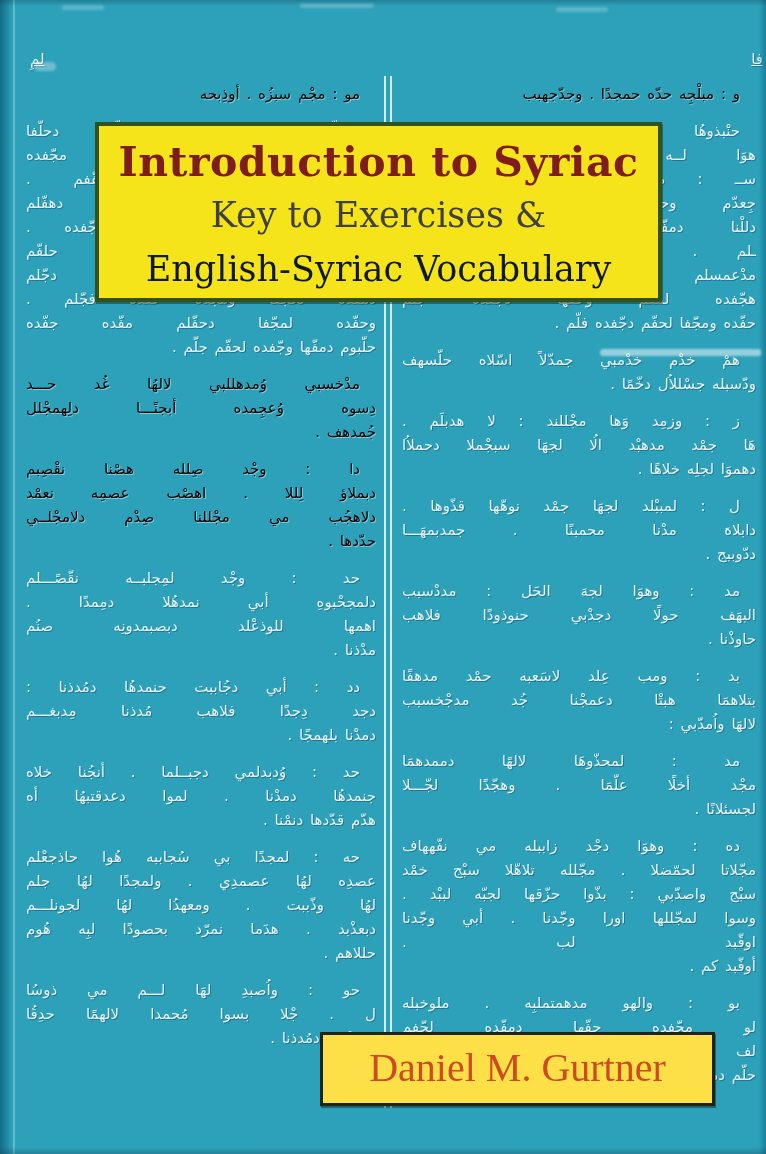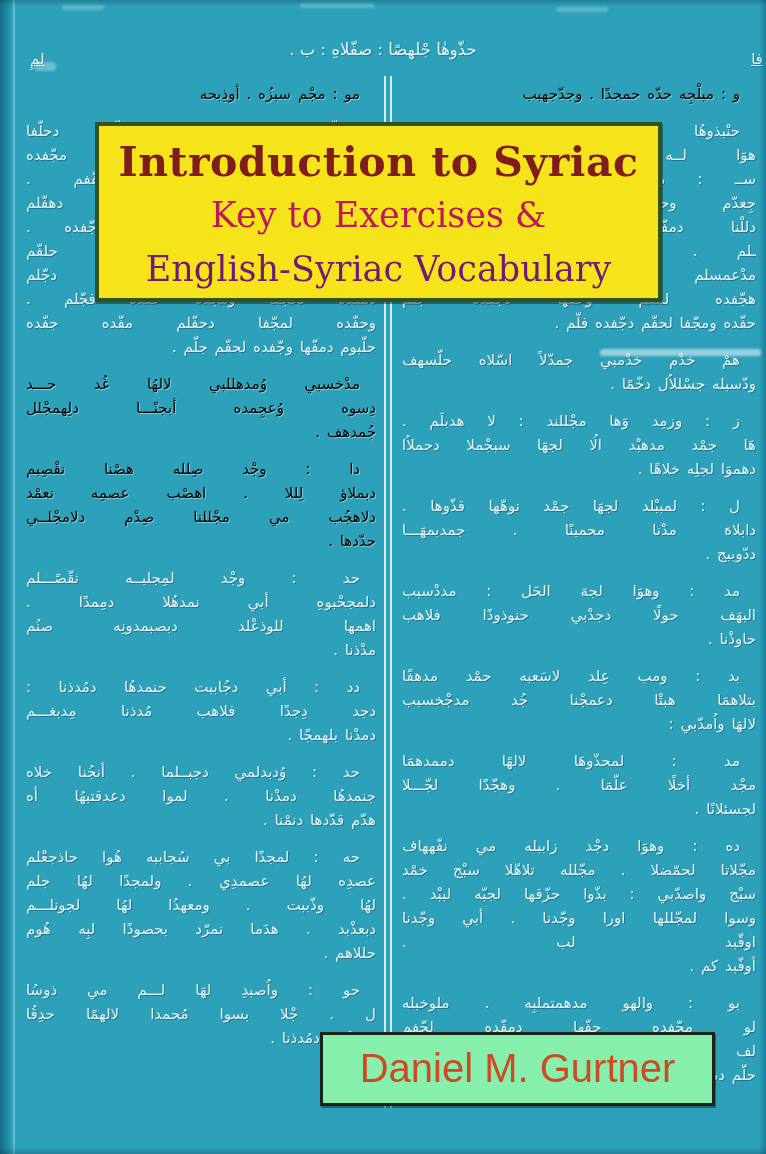--- a/index.html
+++ b/index.html
@@ -82,7 +82,6 @@
 
 <div class="page">
 
-  <div class="ms-header">حذّوهٰا جْلهصًا : صفّلاهِ : ب .</div>
   <div class="ms-header-mark mark-left">لمِ</div>
   <div class="ms-header-mark mark-right">فا</div>
 

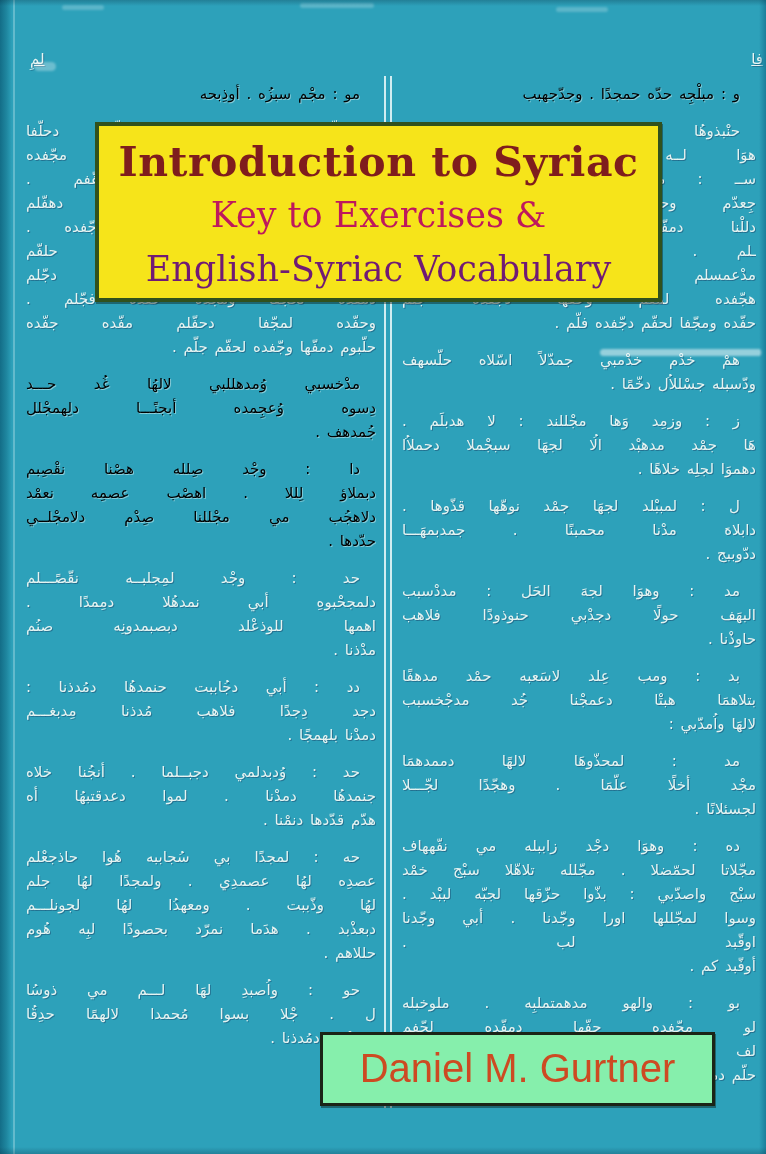--- a/index.html
+++ b/index.html
@@ -67,7 +67,7 @@
   }
   .title-line1{margin-top:11px;font-size:41px;line-height:50px;font-weight:700;
     color:#7f1d1d;letter-spacing:0.5px;}
-  .title-line2{font-size:35px;line-height:56px;color:#be185d;}
+  .title-line2{font-size:35px;line-height:56px;color:#404040;}
   .title-line3{font-size:35px;line-height:52px;color:#701a75;}
   .author-panel{
     position:absolute;left:320px;top:1032px;width:395px;height:74px;z-index:10;

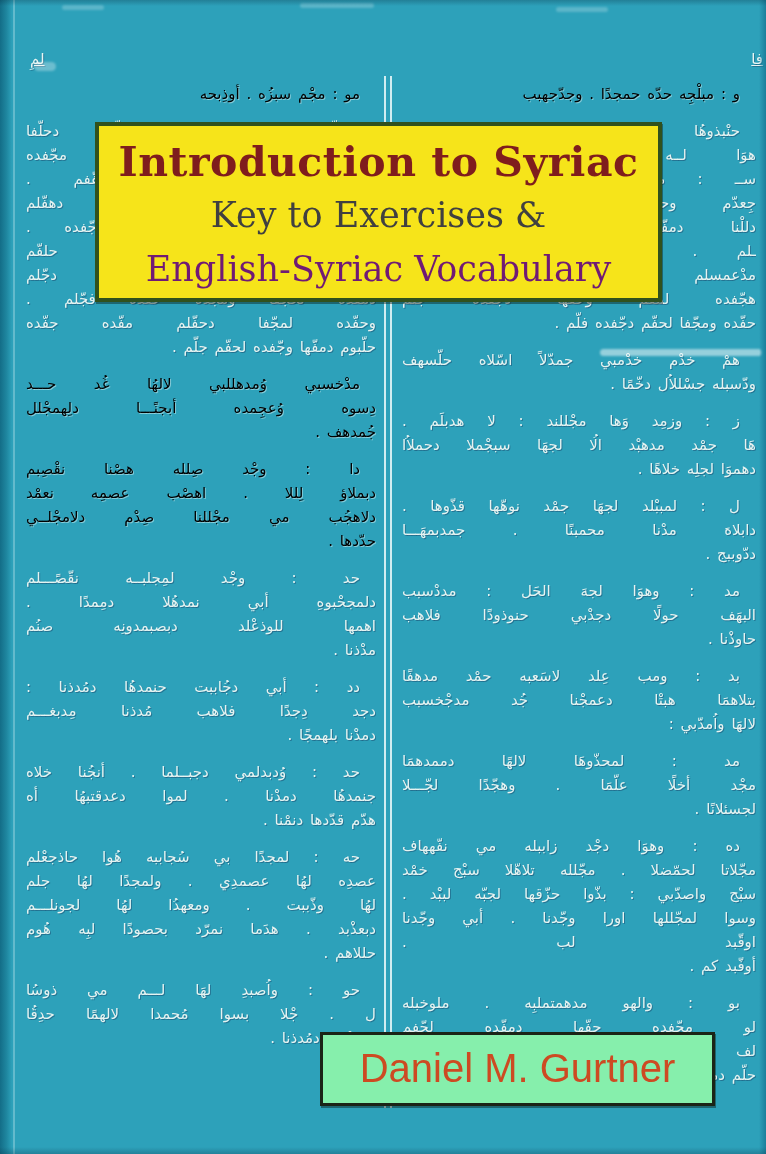--- a/index.html
+++ b/index.html
@@ -68,7 +68,7 @@
   .title-line1{margin-top:11px;font-size:41px;line-height:50px;font-weight:700;
     color:#7f1d1d;letter-spacing:0.5px;}
   .title-line2{font-size:35px;line-height:56px;color:#404040;}
-  .title-line3{font-size:35px;line-height:52px;color:#701a75;}
+  .title-line3{font-size:35px;line-height:52px;color:#0f172a;}
   .author-panel{
     position:absolute;left:320px;top:1032px;width:395px;height:74px;z-index:10;
     background:#86efac;border:3px solid #1b2417;box-sizing:border-box;

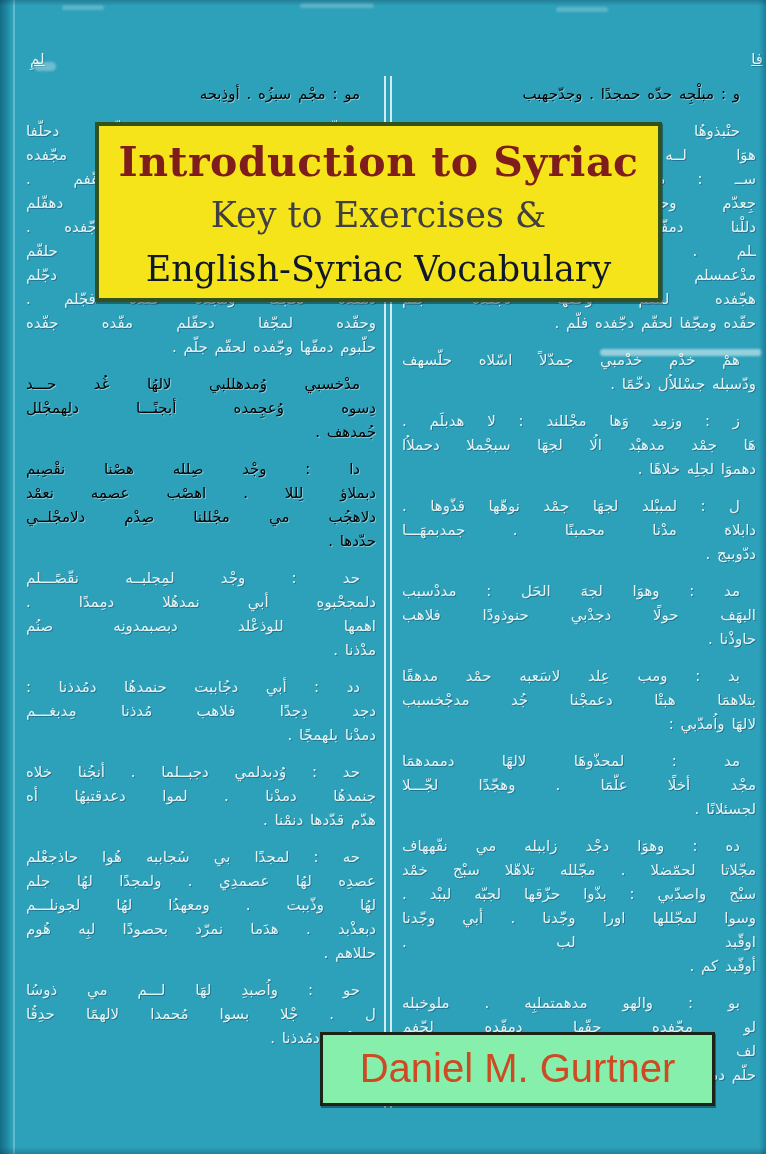--- a/index.html
+++ b/index.html
@@ -71,9 +71,9 @@
   .title-line3{font-size:35px;line-height:52px;color:#0f172a;}
   .author-panel{
     position:absolute;left:320px;top:1032px;width:395px;height:74px;z-index:10;
-    background:#86efac;border:3px solid #1b2417;box-sizing:border-box;
+    background:#fde047;border:3px solid #1b2417;box-sizing:border-box;
     box-shadow:1px 2px 0 rgba(10,30,25,0.45);
-    text-align:center;font-family:Liberation Sans, sans-serif;
+    text-align:center;font-family:Liberation Serif, serif;
   }
   .author-name{font-size:40px;line-height:66px;color:#cd4a22;}
 </style>

